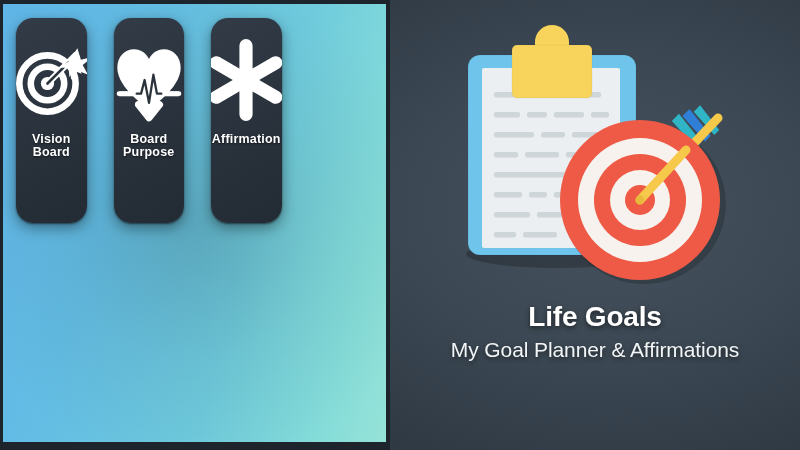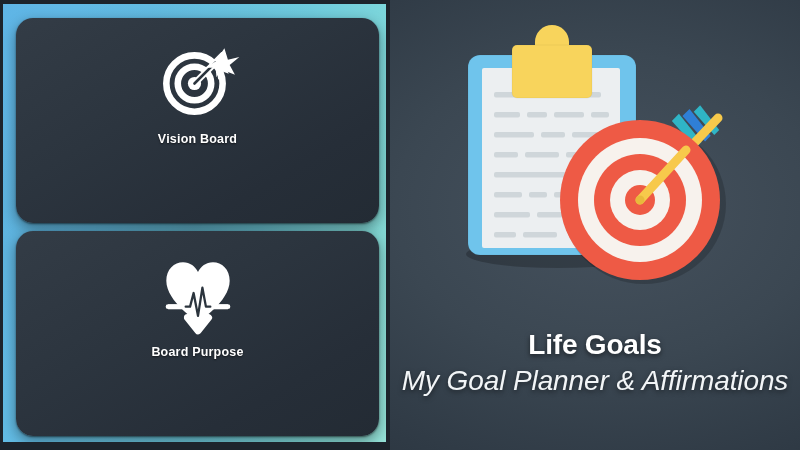--- a/index.html
+++ b/index.html
@@ -46,7 +46,7 @@
     left:13px; top:14px;
     width:363px; height:418px;
     display:grid;
-    grid-template-columns:1fr;
+    grid-template-columns:1fr 1fr 1fr 1fr;
     grid-template-rows:1fr 1fr;
     gap:8px 27px;
     z-index:2;

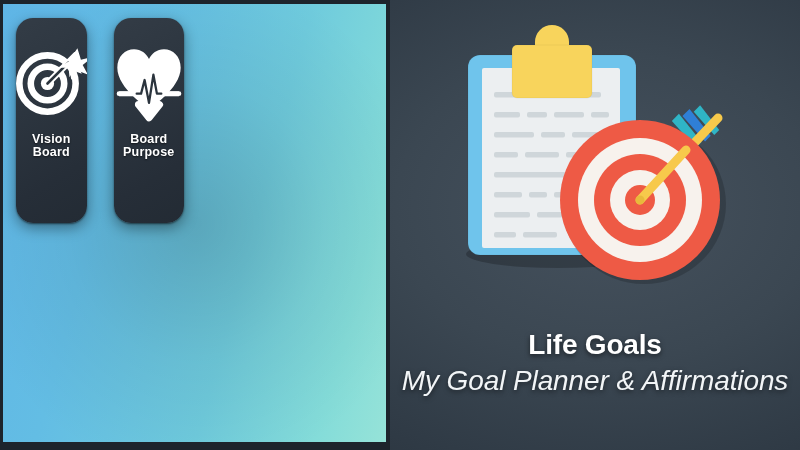--- a/index.html
+++ b/index.html
@@ -163,6 +163,18 @@
         <span class="card-label">Board Purpose</span>
       </div>
 
+      <div class="card">
+        <span class="card-icon">
+          <svg viewBox="0 0 100 100" aria-hidden="true">
+            <g stroke="#ffffff" stroke-width="15" stroke-linecap="round">
+              <line x1="50" y1="11" x2="50" y2="89"></line>
+              <line x1="16.2" y1="30.5" x2="83.8" y2="69.5"></line>
+              <line x1="83.8" y1="30.5" x2="16.2" y2="69.5"></line>
+            </g>
+          </svg>
+        </span>
+        <span class="card-label">Affirmation</span>
+      </div>
 
 
     </div>

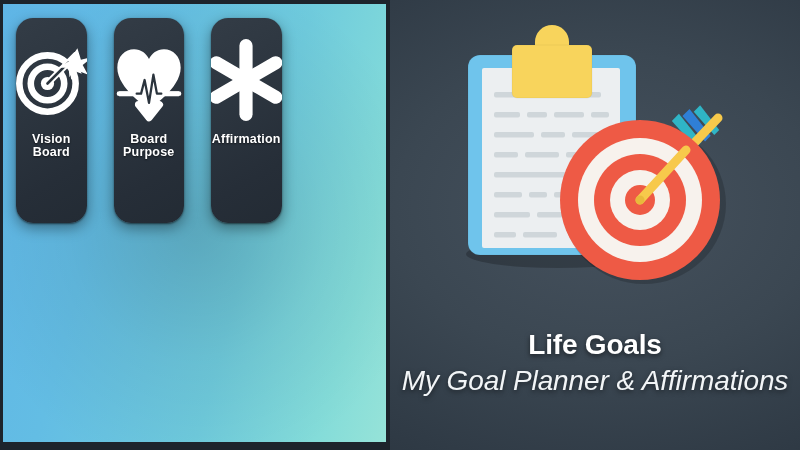--- a/index.html
+++ b/index.html
@@ -99,7 +99,7 @@
 
   .titles {
     position:absolute;
-    left:0; top:330px;
+    left:0; top:302px;
     width:410px;
     text-align:center;
   }

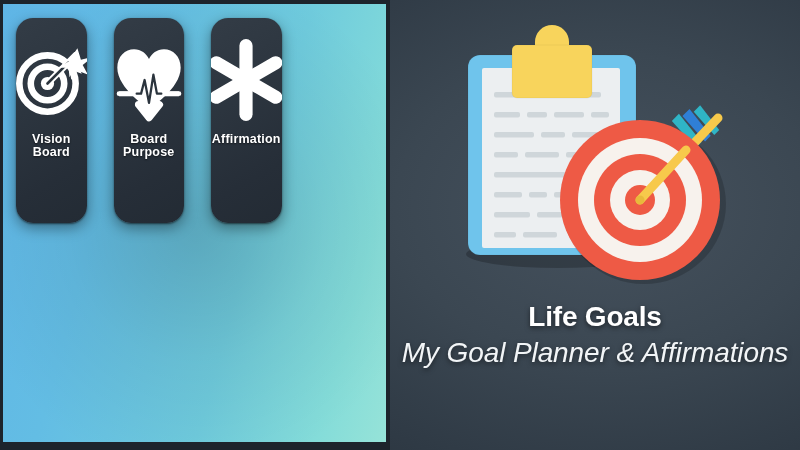--- a/index.html
+++ b/index.html
@@ -114,12 +114,11 @@
   .app-subtitle {
     margin-top:7px;
     color:#f2f5f7;
-    font-size:28px;
+    font-size:21px;
     font-weight:normal;
     letter-spacing:-0.1px;
     line-height:1.1;
     text-shadow:0 2px 5px rgba(0,0,0,0.5);
-    font-style:italic;
   }
 </style>
 </head>

